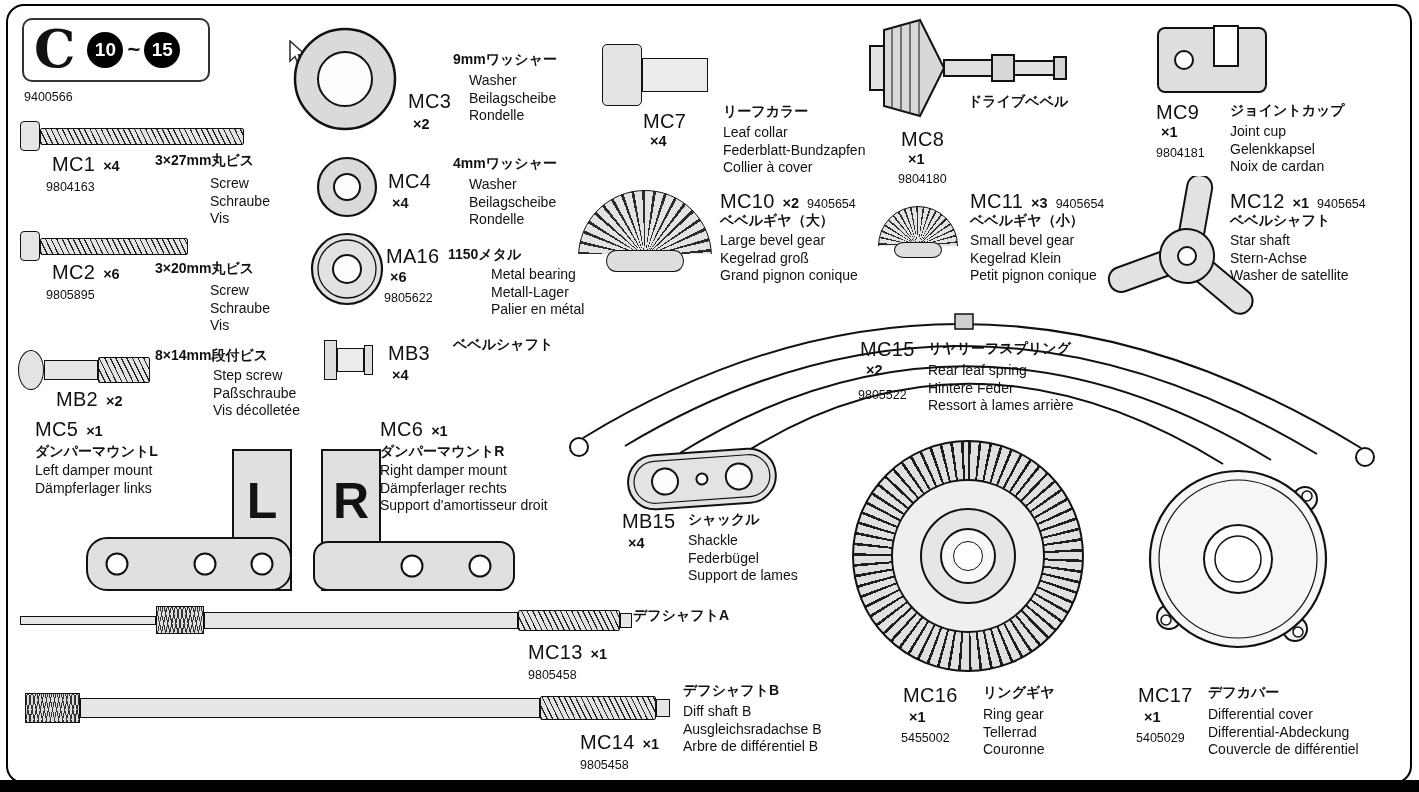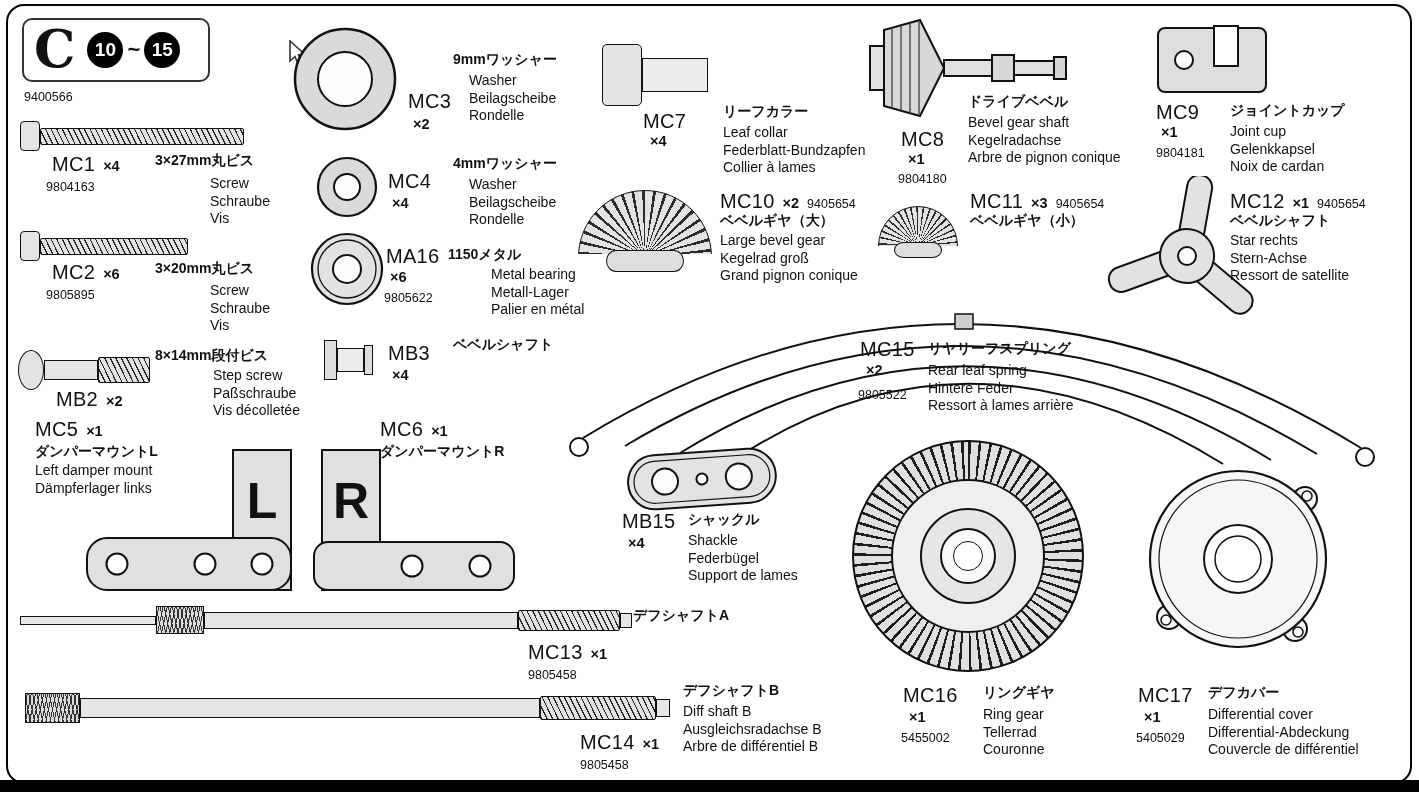--- a/index.html
+++ b/index.html
@@ -195,11 +195,6 @@
   <div class="abs qty" style="left:908px;top:151px">×1</div>
   <div class="abs code" style="left:898px;top:172px">9804180</div>
   <div class="abs jp" style="left:968px;top:93px">ドライブベベル</div>
-  <div class="abs" style="left:968px;top:114px">
-    <div class="nm">Bevel gear shaft</div>
-      <div class="nm">Kegelradachse</div>
-      <div class="nm">Arbre de pignon conique</div>
-  </div>
 
   <svg class="abs" style="left:1156px;top:24px" width="112" height="72" viewBox="0 0 112 72">
     <rect x="2" y="4" width="108" height="64" rx="7" fill="#dedede" stroke="#111" stroke-width="2"></rect>

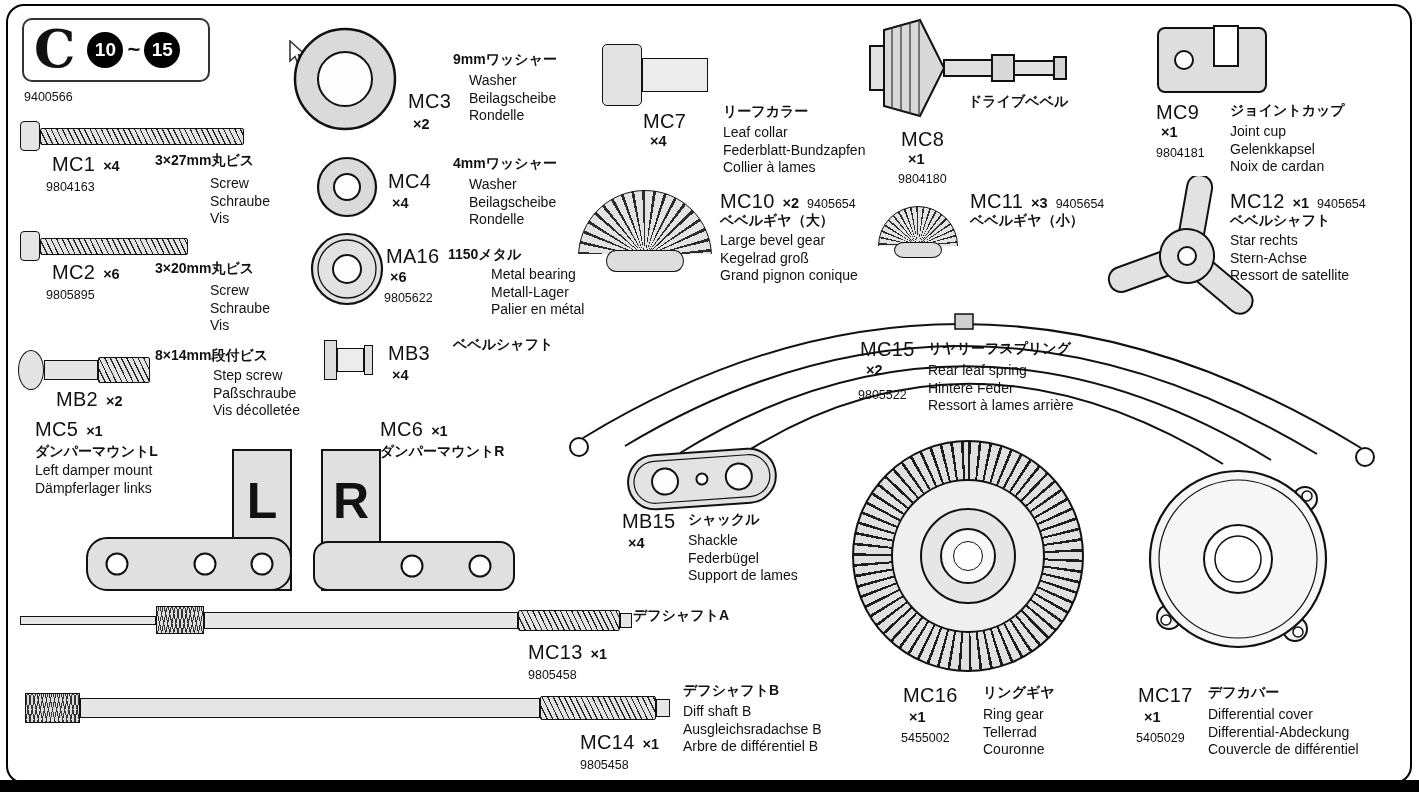--- a/index.html
+++ b/index.html
@@ -179,7 +179,7 @@
   <div class="abs" style="left:723px;top:124px">
     <div class="nm">Leaf collar</div>
       <div class="nm">Federblatt-Bundzapfen</div>
-      <div class="nm">Collier à lames</div>
+      <div class="nm">Collier à cover</div>
   </div>
 
   <svg class="abs" style="left:868px;top:16px" width="200" height="104" viewBox="0 0 200 104">

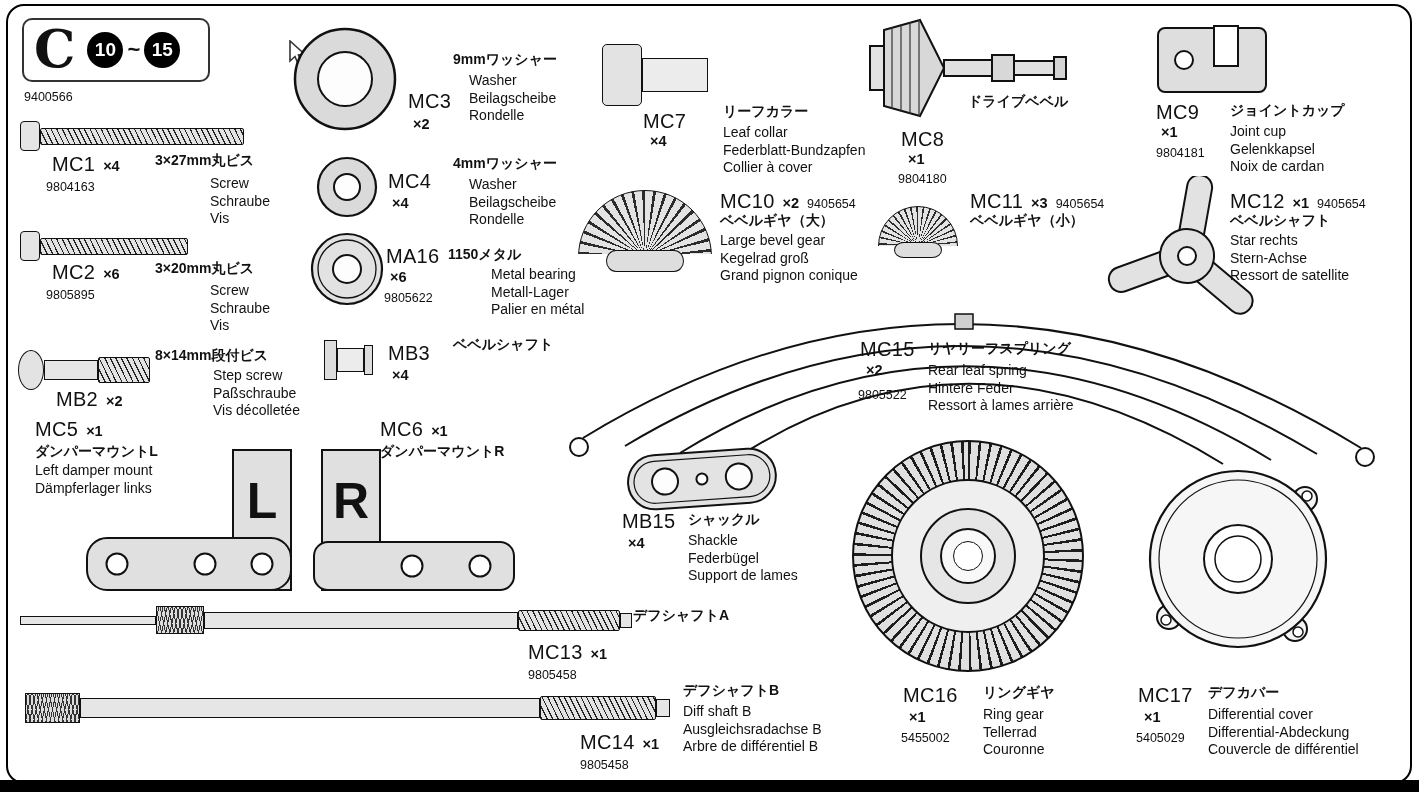--- a/index.html
+++ b/index.html
@@ -241,6 +241,11 @@
       <span class="code sp">9405654</span>
   </div>
   <div class="abs jp" style="left:970px;top:212px">ベベルギヤ（小）</div>
+  <div class="abs" style="left:970px;top:232px">
+    <div class="nm">Small bevel gear</div>
+      <div class="nm">Kegelrad Klein</div>
+      <div class="nm">Petit pignon conique</div>
+  </div>
 
   <svg class="abs" style="left:1105px;top:176px" width="165" height="162" viewBox="0 0 165 162">
     <g transform="rotate(10 82 80)" fill="#e2e2e2" stroke="#111" stroke-width="2">

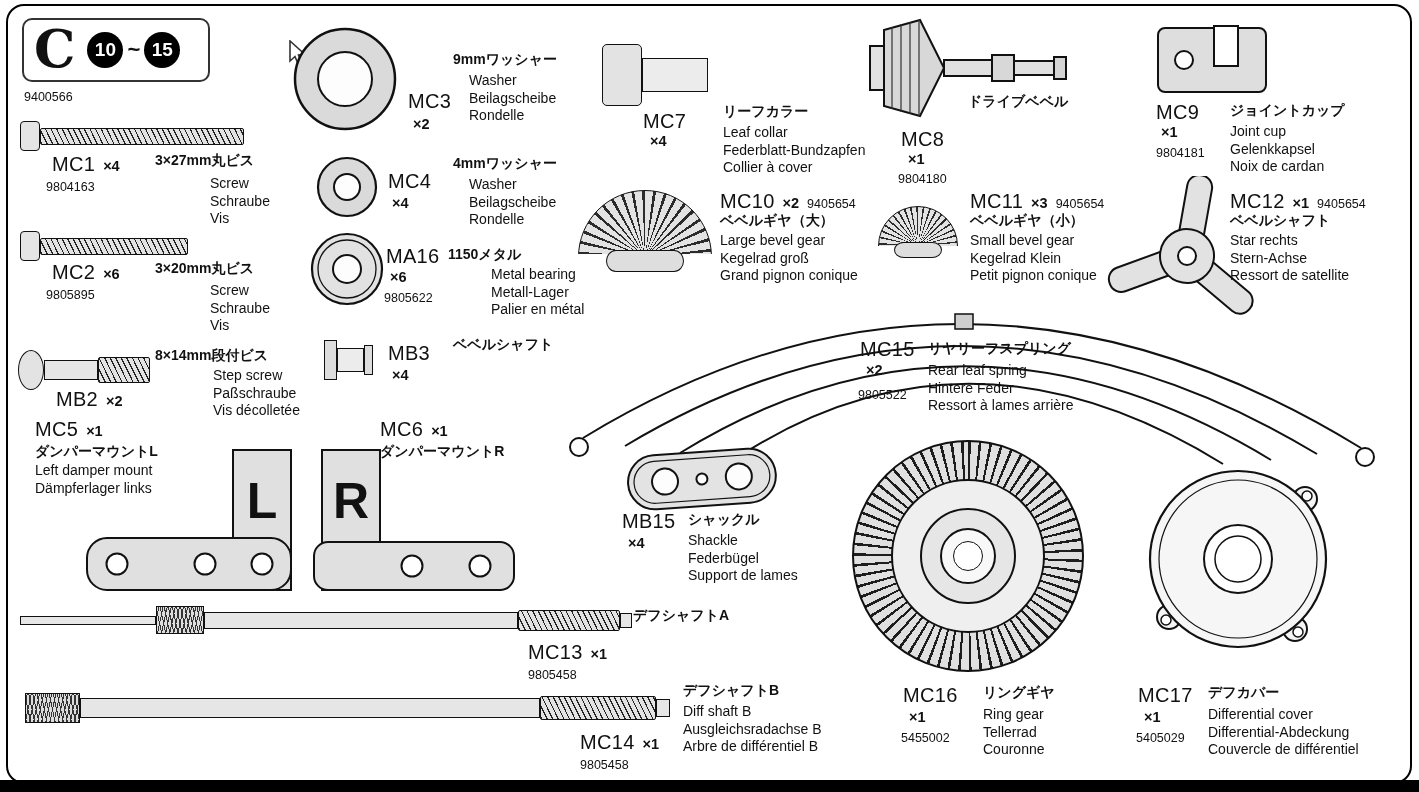--- a/index.html
+++ b/index.html
@@ -263,7 +263,7 @@
   </div>
   <div class="abs jp" style="left:1230px;top:212px">ベベルシャフト</div>
   <div class="abs" style="left:1230px;top:232px">
-    <div class="nm">Star rechts</div>
+    <div class="nm">Star shaft</div>
       <div class="nm">Stern-Achse</div>
       <div class="nm">Ressort de satellite</div>
   </div>

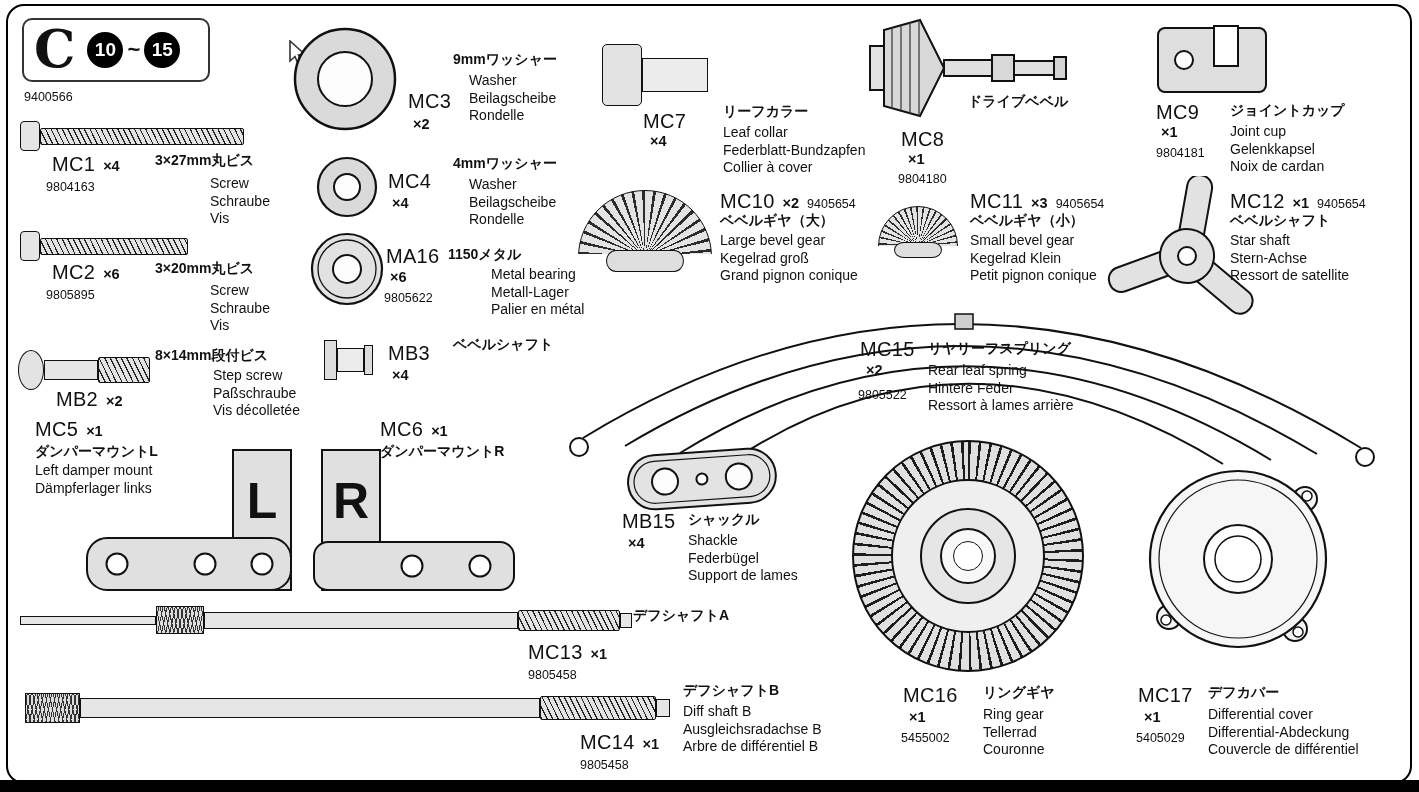--- a/index.html
+++ b/index.html
@@ -265,7 +265,7 @@
   <div class="abs" style="left:1230px;top:232px">
     <div class="nm">Star shaft</div>
       <div class="nm">Stern-Achse</div>
-      <div class="nm">Ressort de satellite</div>
+      <div class="nm">Washer de satellite</div>
   </div>
 
   <svg class="abs" style="left:555px;top:300px" width="820" height="170" viewBox="0 0 820 170">

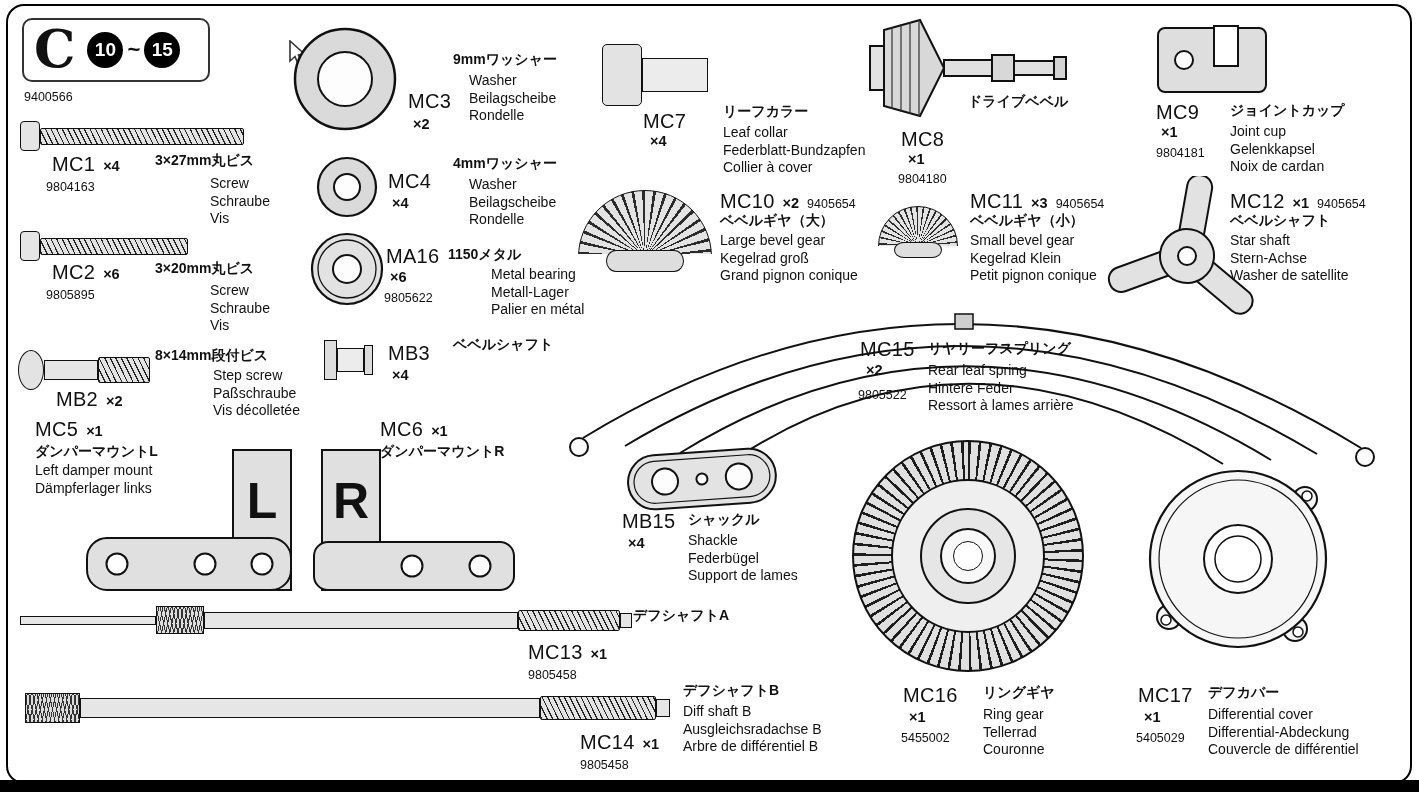--- a/index.html
+++ b/index.html
@@ -319,6 +319,11 @@
       <span class="qty sp">×1</span>
   </div>
   <div class="abs jp" style="left:380px;top:443px">ダンパーマウントR</div>
+  <div class="abs" style="left:380px;top:462px">
+    <div class="nm">Right damper mount</div>
+      <div class="nm">Dämpferlager rechts</div>
+      <div class="nm">Support d'amortisseur droit</div>
+  </div>
 
   <svg class="abs" style="left:620px;top:440px" width="165" height="80" viewBox="0 0 165 80">
     <g transform="rotate(-4 82 40)">

